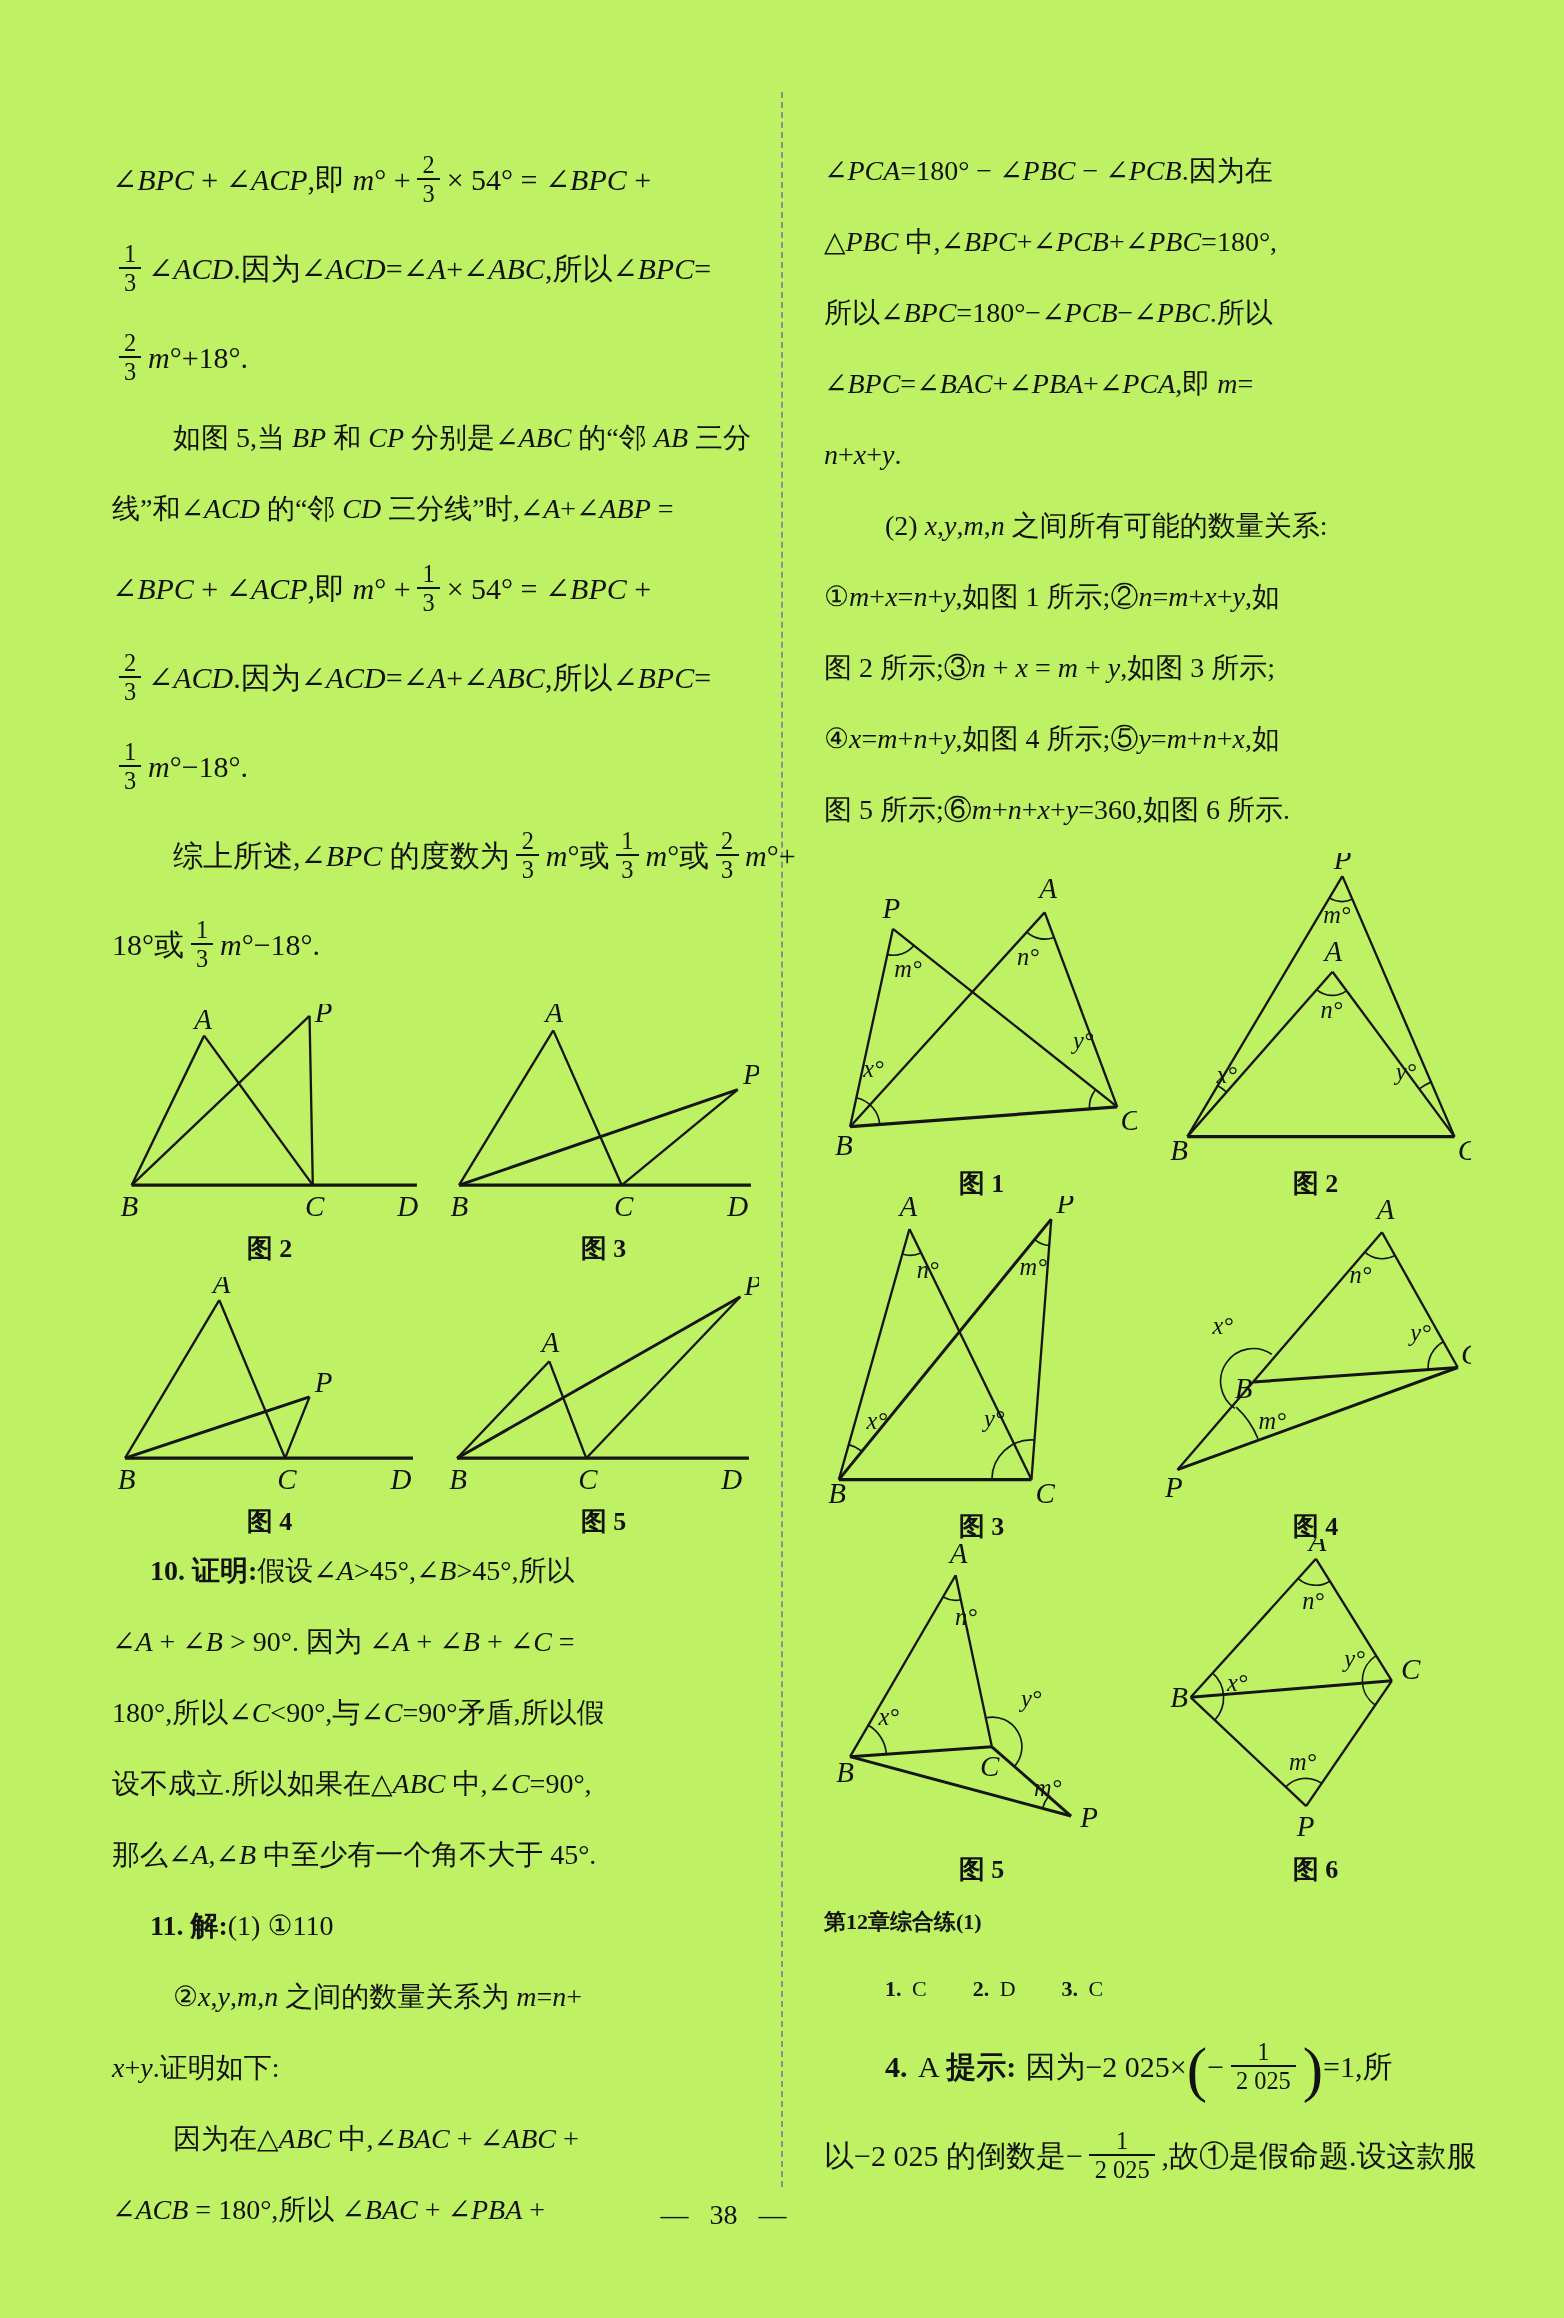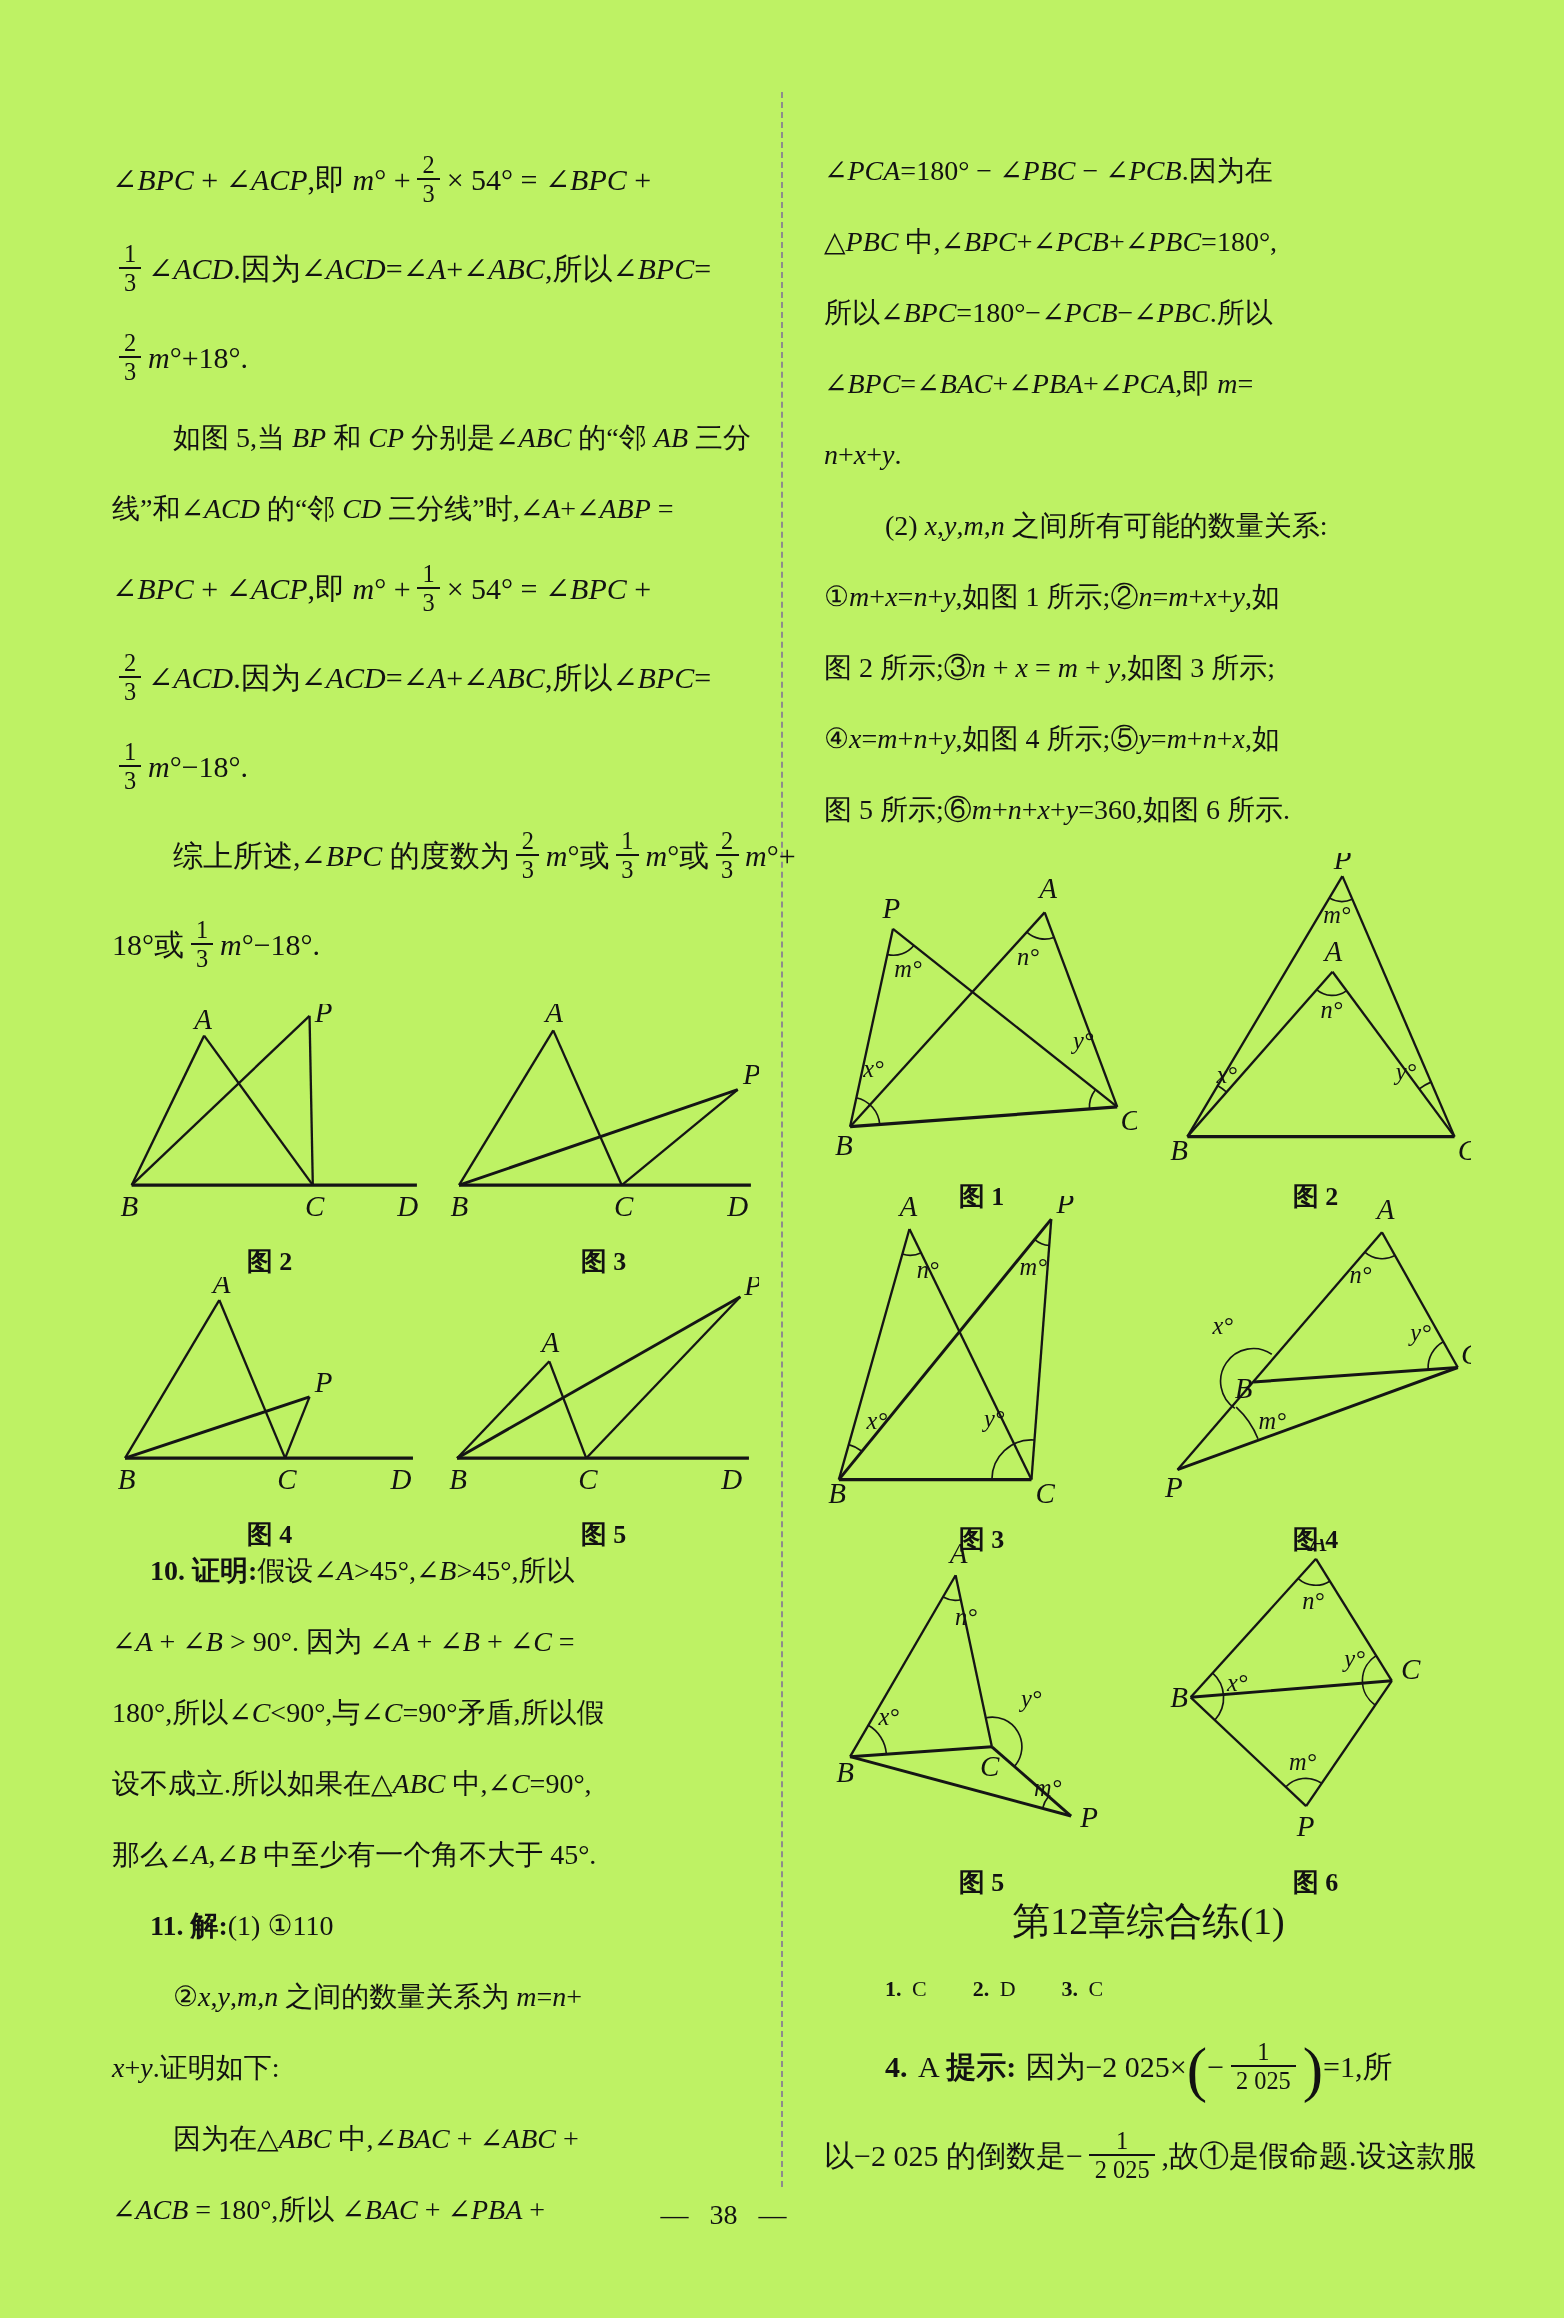--- a/index.html
+++ b/index.html
@@ -26,7 +26,7 @@
   .figrow-r{height:343px;padding-top:8px}
   .figbox{width:315px;text-align:center}
   .figbox svg{display:block;margin:0 auto}
-  .figcap{font-size:26px;font-weight:bold;margin-top:16px;text-align:center}
+  .figcap{font-size:26px;font-weight:bold;margin-top:3px;text-align:center}
   svg text{font-family:"Liberation Serif","DejaVu Serif",serif}
   .vl{font-size:44px;font-style:italic}
   .al{font-size:37px;font-style:italic}

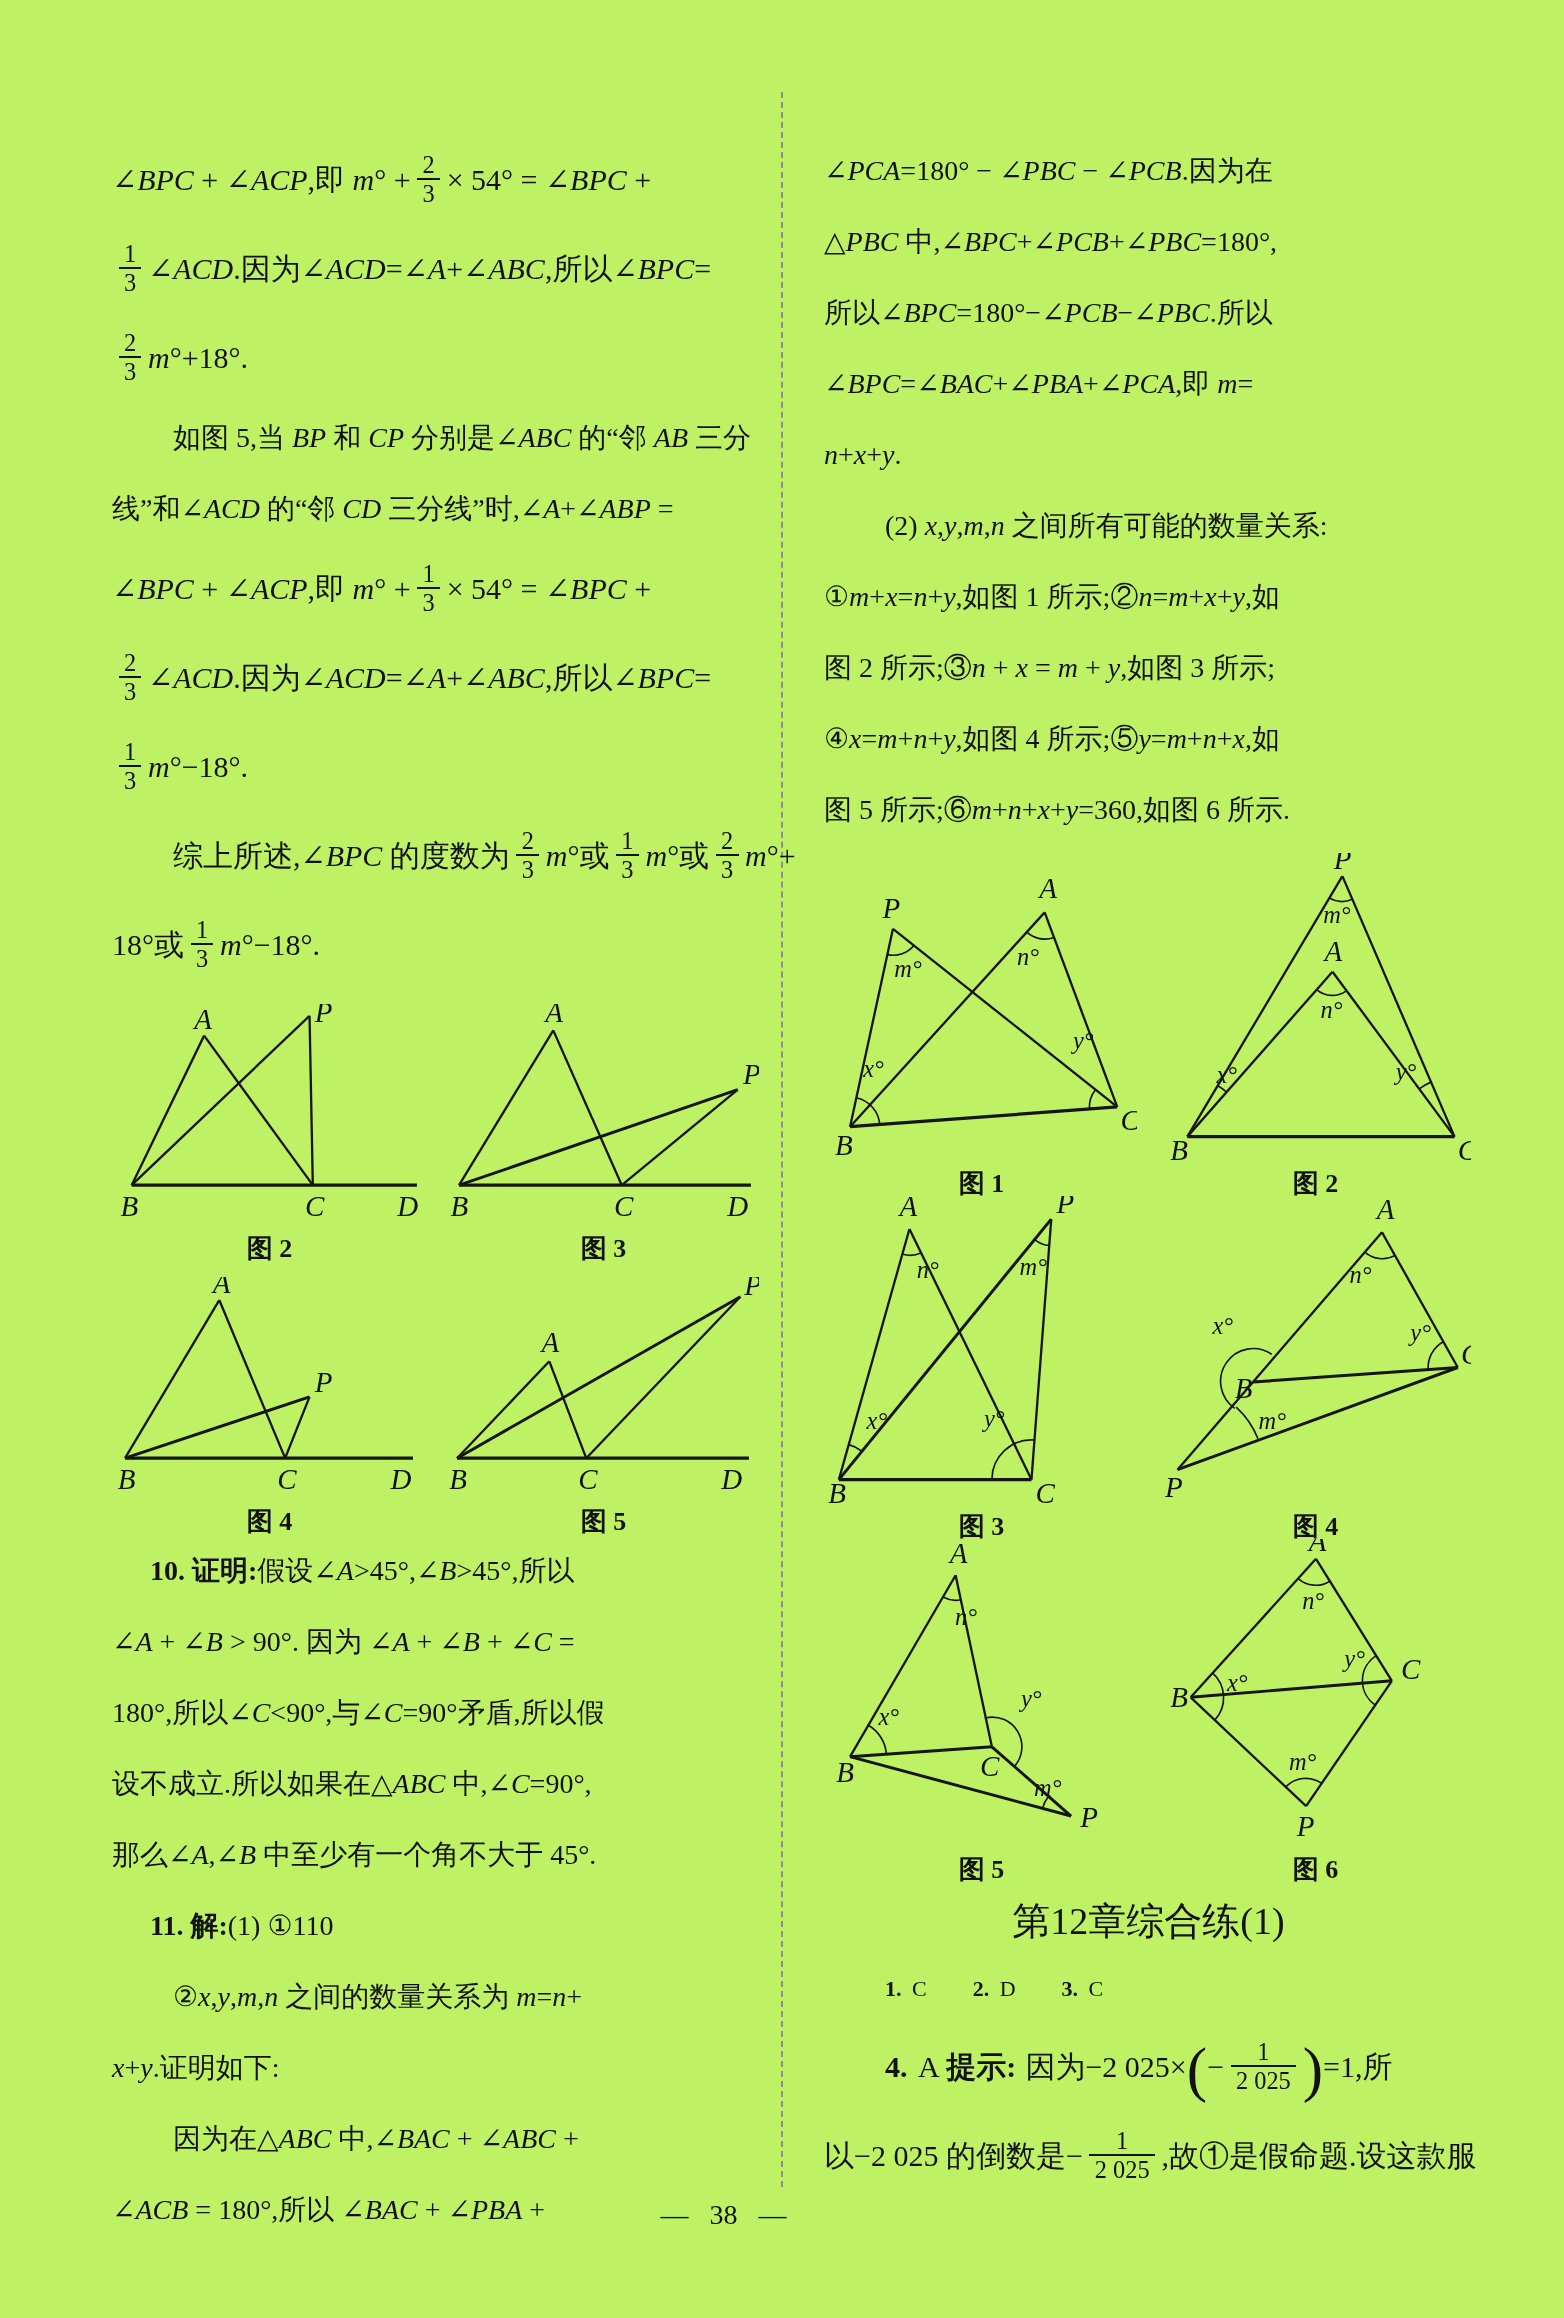--- a/index.html
+++ b/index.html
@@ -30,7 +30,7 @@
   svg text{font-family:"Liberation Serif","DejaVu Serif",serif}
   .vl{font-size:44px;font-style:italic}
   .al{font-size:37px;font-style:italic}
-  .section-title{font-size:38px;font-weight:normal;text-align:center;height:69px;line-height:69px;margin-top:13px}
+  .section-title{font-size:22px;font-weight:bold;height:69px;line-height:69px;margin-top:13px}
   .ansline{height:66px;line-height:66px;font-size:22px;white-space:nowrap}
   .qn{font-weight:bold;margin-right:10.5px}
   .av{margin-right:46px}

